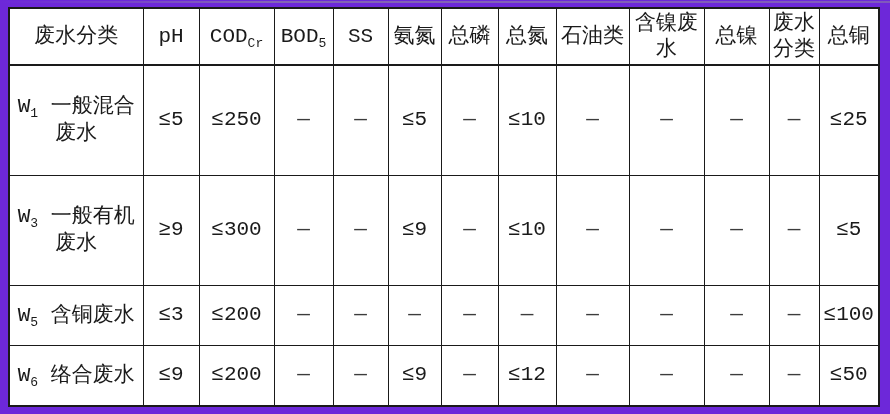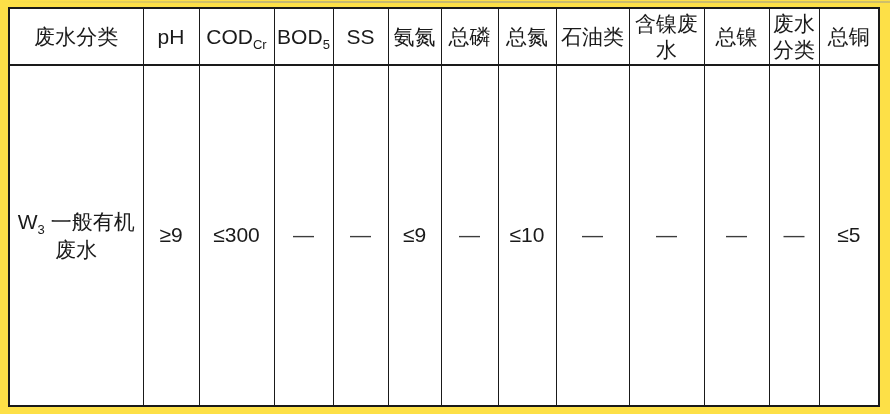--- a/index.html
+++ b/index.html
@@ -13,8 +13,8 @@
     height: 414px;
     box-sizing: border-box;
     padding: 7px 0 0 8px;
-    background: #fde047;
-    font-family: Liberation Sans, sans-serif;
+    background: #6d28d9;
+    font-family: Liberation Mono, monospace;
     color: #1a1a1a;
     overflow: hidden;
   }

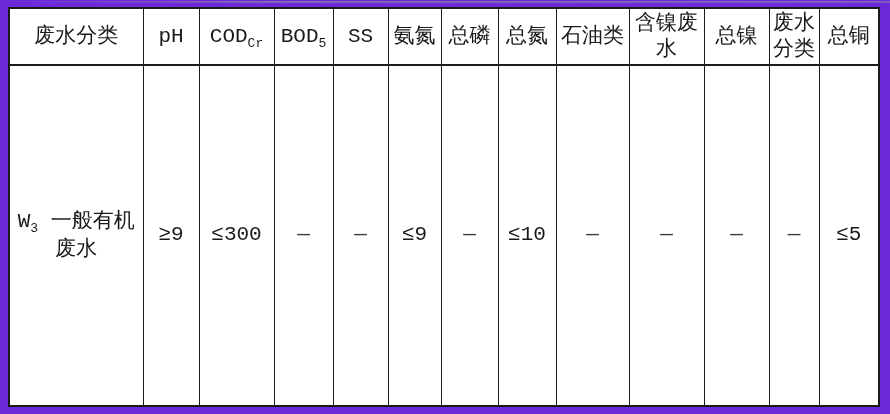--- a/index.html
+++ b/index.html
@@ -105,6 +105,21 @@
     </thead>
     <tbody id="table-body">
         <tr class="tall">
+          <td class="label-cell">W<sub>1</sub> 一般混合废水</td>
+          <td>≤5</td>
+          <td>≤250</td>
+          <td class="dash-cell">—</td>
+          <td class="dash-cell">—</td>
+          <td>≤5</td>
+          <td class="dash-cell">—</td>
+          <td>≤10</td>
+          <td class="dash-cell">—</td>
+          <td class="dash-cell">—</td>
+          <td class="dash-cell">—</td>
+          <td class="dash-cell">—</td>
+          <td>≤25</td>
+        </tr>
+        <tr class="tall">
           <td class="label-cell">W<sub>3</sub> 一般有机废水</td>
           <td>≥9</td>
           <td>≤300</td>

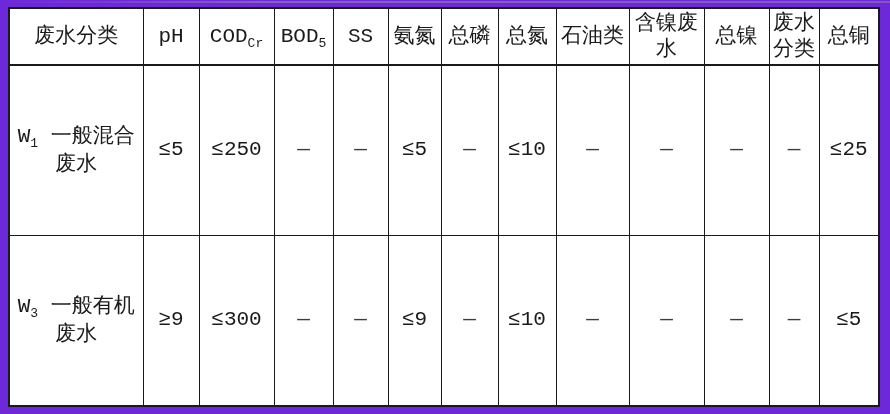--- a/index.html
+++ b/index.html
@@ -134,6 +134,21 @@
           <td class="dash-cell">—</td>
           <td>≤5</td>
         </tr>
+        <tr>
+          <td class="label-cell">W<sub>5</sub> 含铜废水</td>
+          <td>≤3</td>
+          <td>≤200</td>
+          <td class="dash-cell">—</td>
+          <td class="dash-cell">—</td>
+          <td class="dash-cell">—</td>
+          <td class="dash-cell">—</td>
+          <td class="dash-cell">—</td>
+          <td class="dash-cell">—</td>
+          <td class="dash-cell">—</td>
+          <td class="dash-cell">—</td>
+          <td class="dash-cell">—</td>
+          <td>≤100</td>
+        </tr>
       </tbody>
   </table>
 </div>

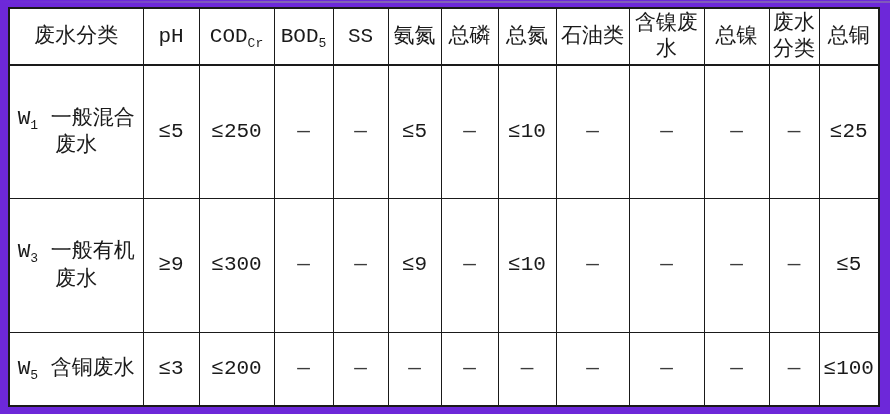--- a/index.html
+++ b/index.html
@@ -149,6 +149,21 @@
           <td class="dash-cell">—</td>
           <td>≤100</td>
         </tr>
+        <tr>
+          <td class="label-cell">W<sub>6</sub> 络合废水</td>
+          <td>≤9</td>
+          <td>≤200</td>
+          <td class="dash-cell">—</td>
+          <td class="dash-cell">—</td>
+          <td>≤9</td>
+          <td class="dash-cell">—</td>
+          <td>≤12</td>
+          <td class="dash-cell">—</td>
+          <td class="dash-cell">—</td>
+          <td class="dash-cell">—</td>
+          <td class="dash-cell">—</td>
+          <td>≤50</td>
+        </tr>
       </tbody>
   </table>
 </div>

